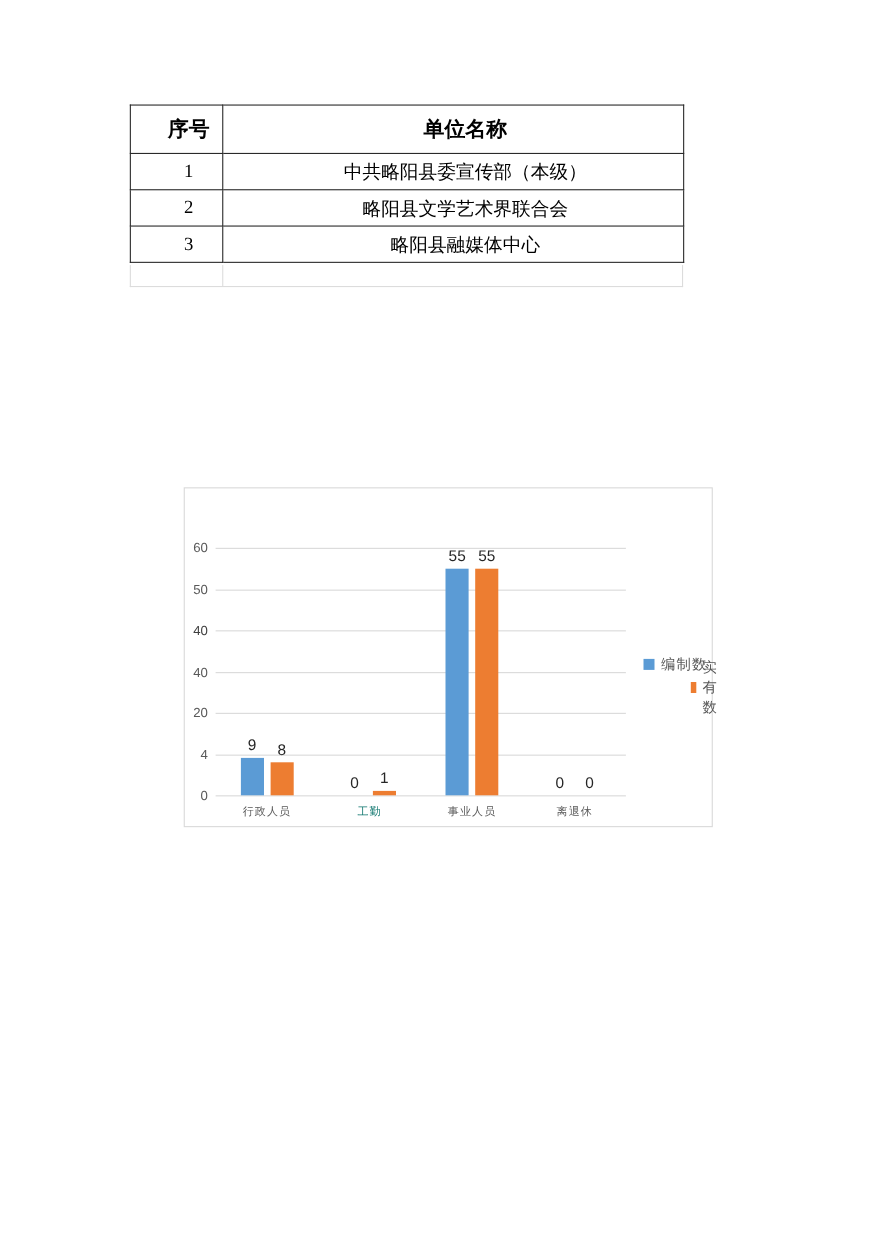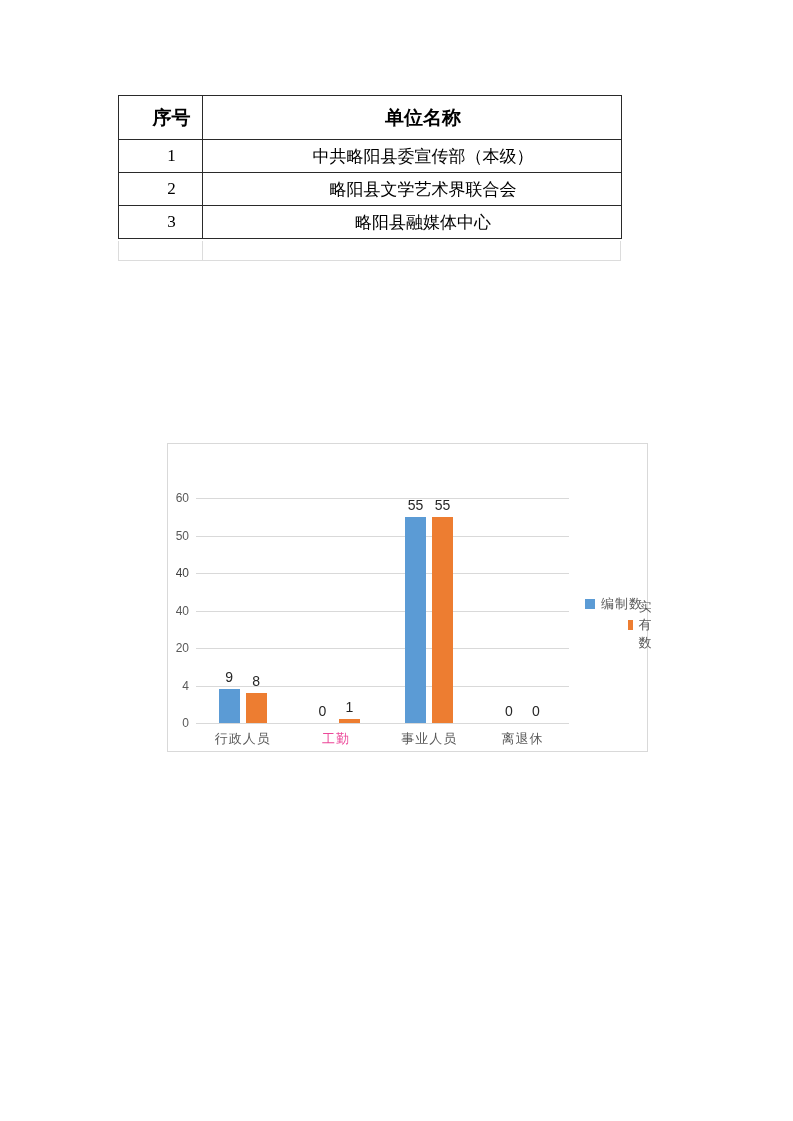--- a/index.html
+++ b/index.html
@@ -66,7 +66,7 @@
     line-height:18px;
   }
   .xcat {
-    position:absolute; text-align:center; font-size:13px; color:#595959;
+    position:absolute; text-align:center; font-size:10px; color:#595959;
     line-height:16px; letter-spacing:1px;
   }
   .bar { position:absolute; }

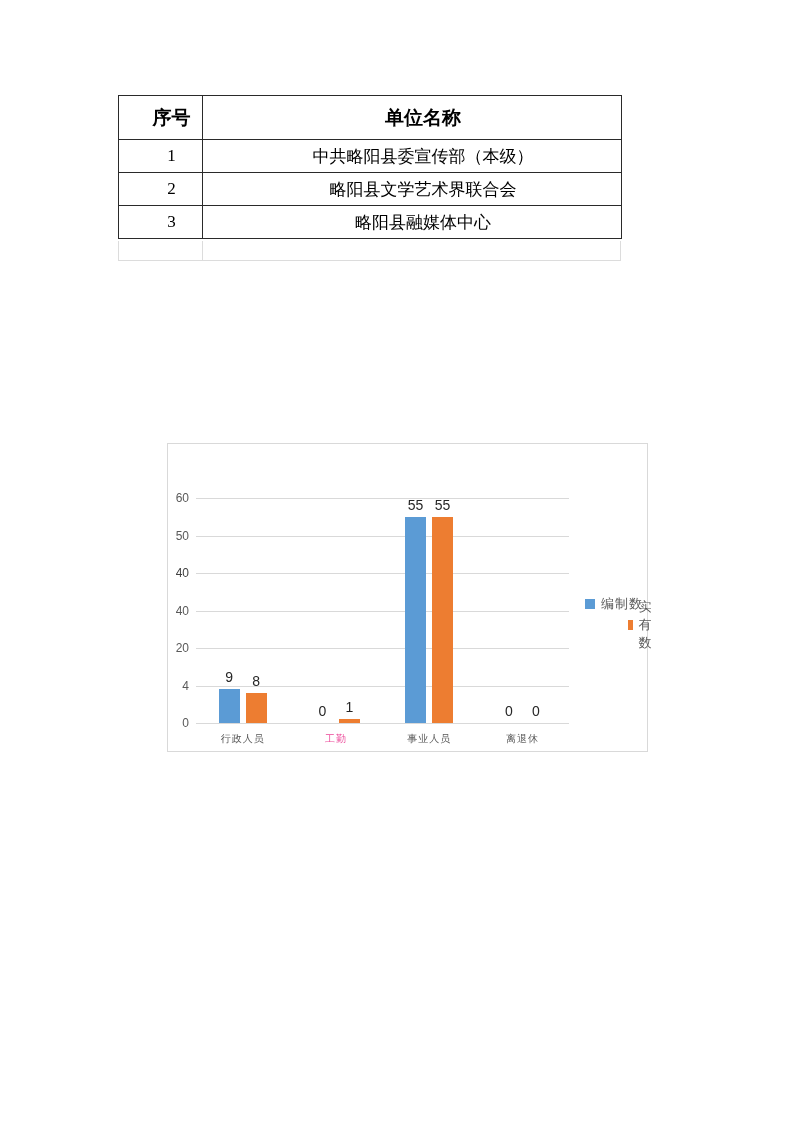--- a/index.html
+++ b/index.html
@@ -140,7 +140,7 @@
       <div class="dlabel" style="left: 41.1px; top: 224.3px; width: 40px; color: rgb(38, 38, 38);">9</div>
       <div class="bar" style="left: 77.6px; top: 249px; width: 21px; height: 30px; background: rgb(237, 125, 49);"></div>
       <div class="dlabel" style="left: 68.1px; top: 228px; width: 40px; color: rgb(38, 38, 38);">8</div>
-      <div class="xcat" style="left: 121.3px; top: 287px; width: 93.3px; color: #ec4899;">工勤</div>
+      <div class="xcat" style="left: 121.3px; top: 287px; width: 93.3px; color: #0f766e;">工勤</div>
       <div class="bar" style="left: 143.9px; top: 279px; width: 21px; height: 0px; background: rgb(91, 155, 213);"></div>
       <div class="dlabel" style="left: 134.4px; top: 258px; width: 40px; color: rgb(38, 38, 38);">0</div>
       <div class="bar" style="left: 170.9px; top: 275.3px; width: 21px; height: 3.8px; background: rgb(237, 125, 49);"></div>

